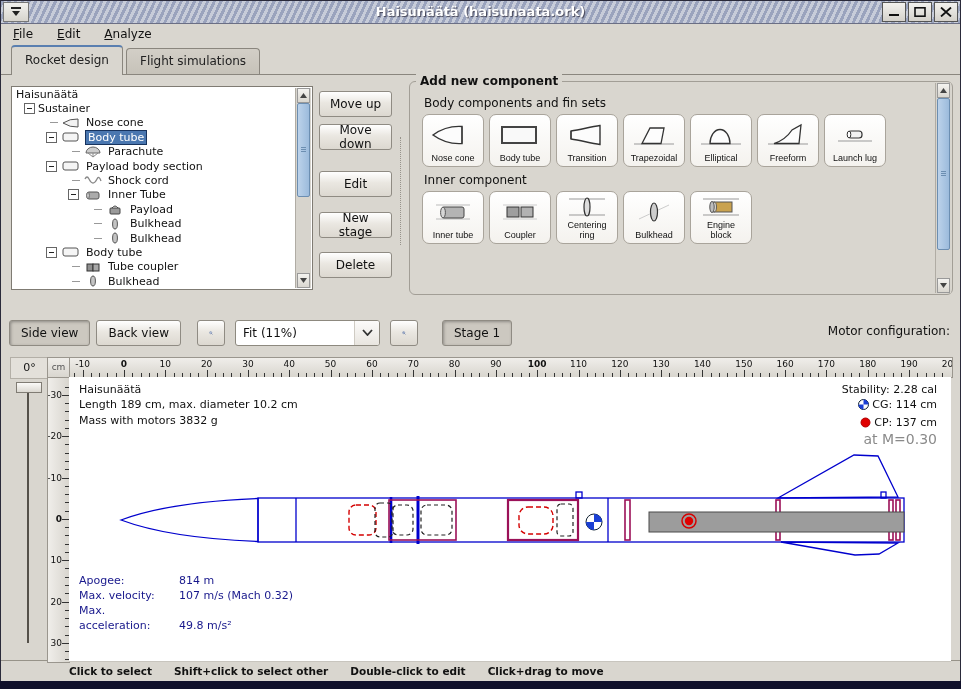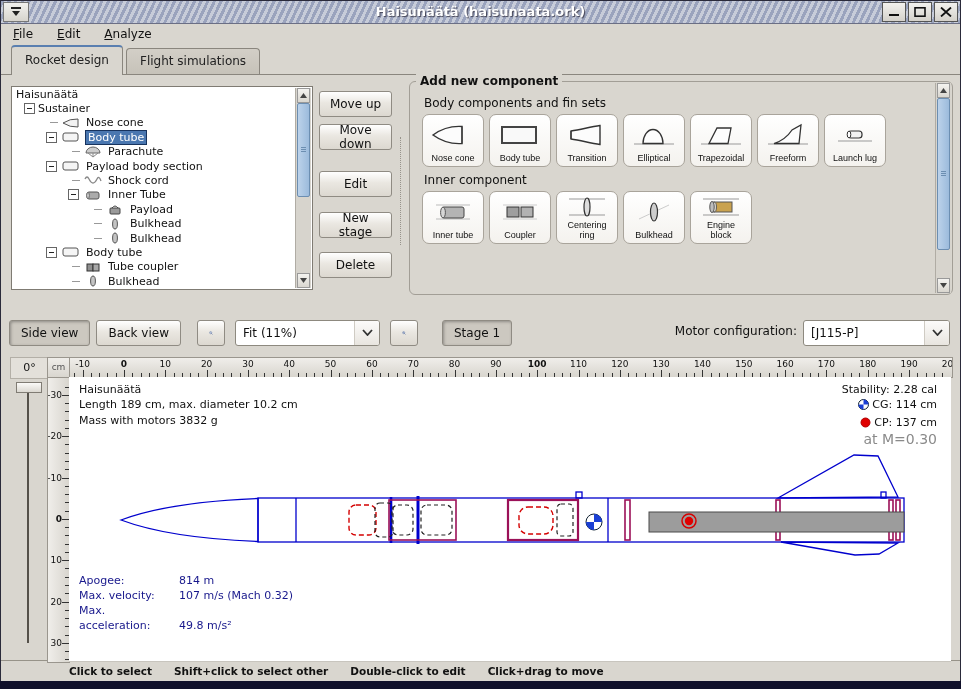--- a/index.html
+++ b/index.html
@@ -310,19 +310,19 @@
               <span class="cicon">
                 <svg width="46" height="26">
                   <line x1="3" y1="22" x2="43" y2="22" stroke="#999"></line>
+                  <path d="M11,21.5 L19,6 L33,6 L30,21.5 Z" fill="#fdfdfd" stroke="#333" stroke-width="1.3"></path>
+                </svg>
+              </span>
+              <span class="clabel">Trapezoidal</span>
+            </button>
+            <button class="comp-btn">
+              <span class="cicon">
+                <svg width="46" height="26">
+                  <line x1="3" y1="22" x2="43" y2="22" stroke="#999"></line>
                   <path d="M12,21.5 A10,14 0 0 1 32,21.5 Z" fill="#fdfdfd" stroke="#333" stroke-width="1.3"></path>
                 </svg>
               </span>
               <span class="clabel">Elliptical</span>
-            </button>
-            <button class="comp-btn">
-              <span class="cicon">
-                <svg width="46" height="26">
-                  <line x1="3" y1="22" x2="43" y2="22" stroke="#999"></line>
-                  <path d="M11,21.5 L19,6 L33,6 L30,21.5 Z" fill="#fdfdfd" stroke="#333" stroke-width="1.3"></path>
-                </svg>
-              </span>
-              <span class="clabel">Trapezoidal</span>
             </button>
             <button class="comp-btn">
               <span class="cicon">

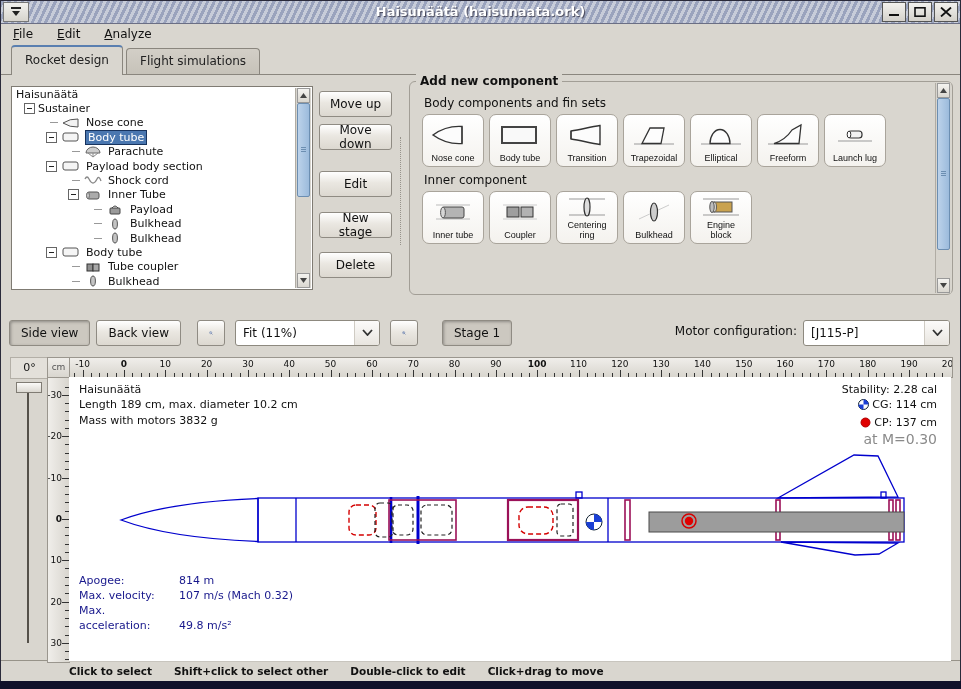--- a/index.html
+++ b/index.html
@@ -443,14 +443,6 @@
     <span style="width:12px;"></span>
     <button class="btn pressed">Stage 1</button>
     <span class="motorlabel">Motor configuration:</span>
-    <div class="combo motorcombo">
-      <span class="cval">[J115-P]</span>
-      <span class="carr">
-          <svg width="11" height="7">
-            <path d="M1,1 L5.5,6 L10,1" fill="none" stroke="#333" stroke-width="1.8"></path>
-          </svg>
-        </span>
-    </div>
   </div>
 
   <div class="viewport">

